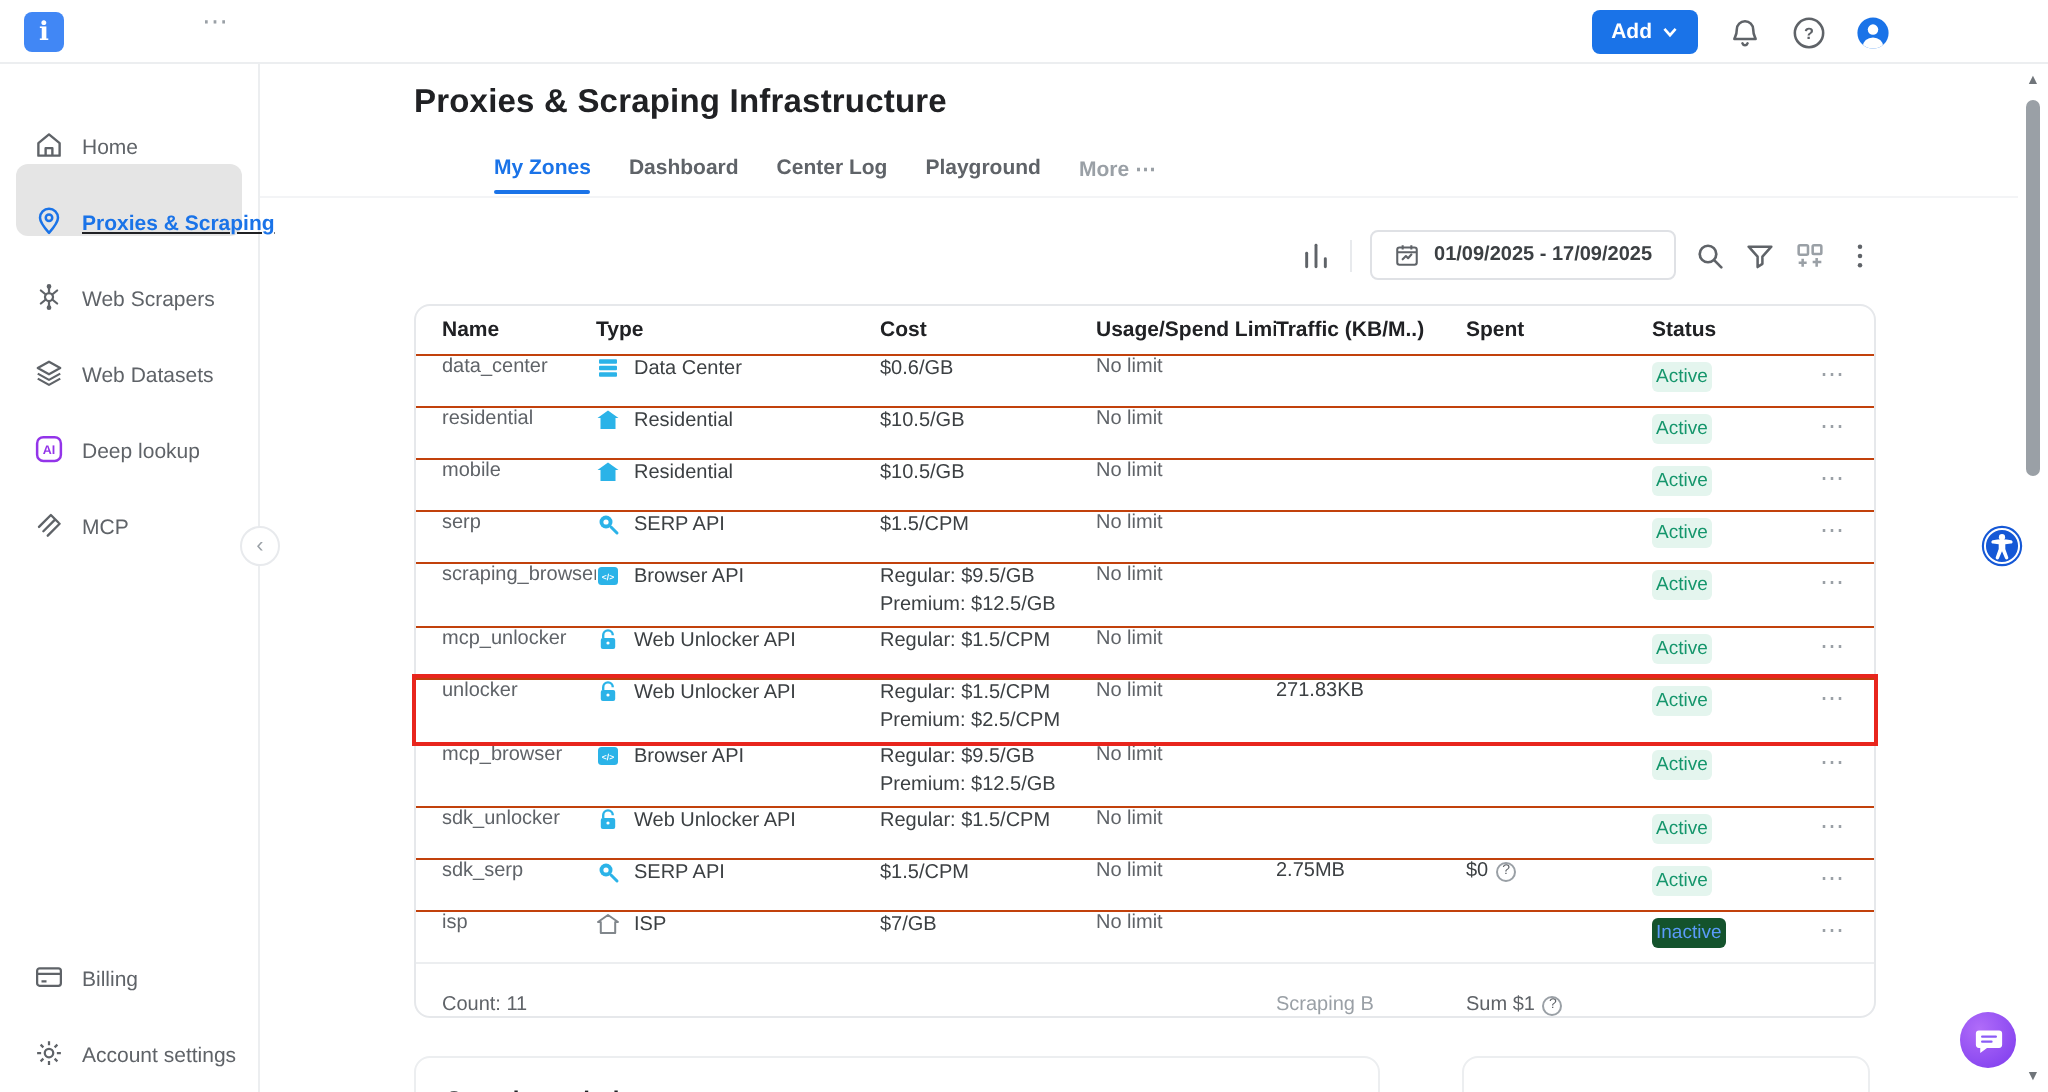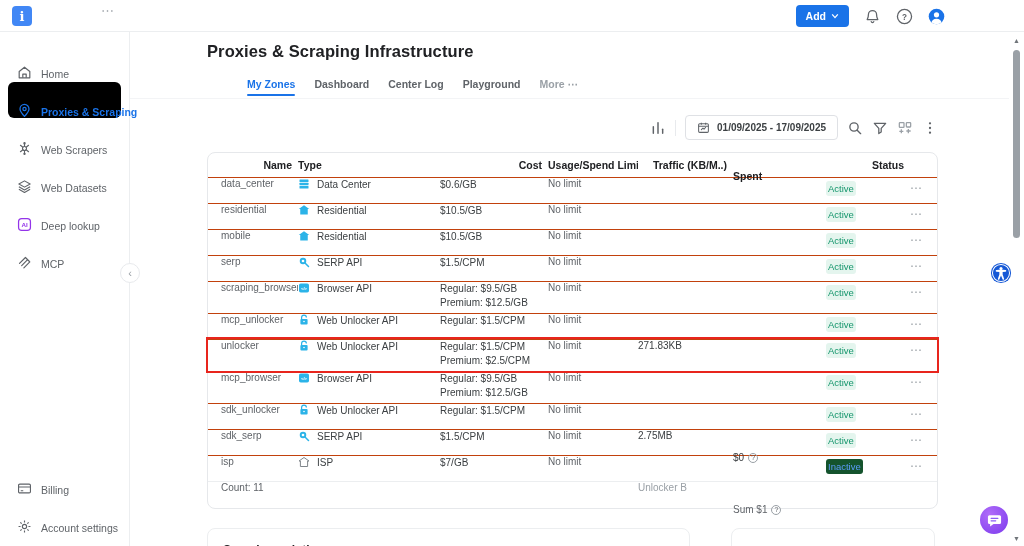--- a/index.html
+++ b/index.html
@@ -29,7 +29,7 @@
   .side-nav { position:absolute; top:44px; left:0; right:0; }
   .side-item { height:36px; margin:0 8px 2px 8px; border-radius:6px; display:flex;
     align-items:flex-end; gap:9px; padding-left:9px; cursor:pointer; }
-  .side-item.active { background:#000000; }
+  .side-item.active { background:#e5e5e5;text-decoration:underline; }
   .side-item .side-label { font-size:10.5px; color:#5f6368; white-space:nowrap; }
   .side-item.active .side-label { color:#1a73e8; font-weight:700; }
   .side-icon { width:15px; height:15px; flex:0 0 15px; display:flex; }

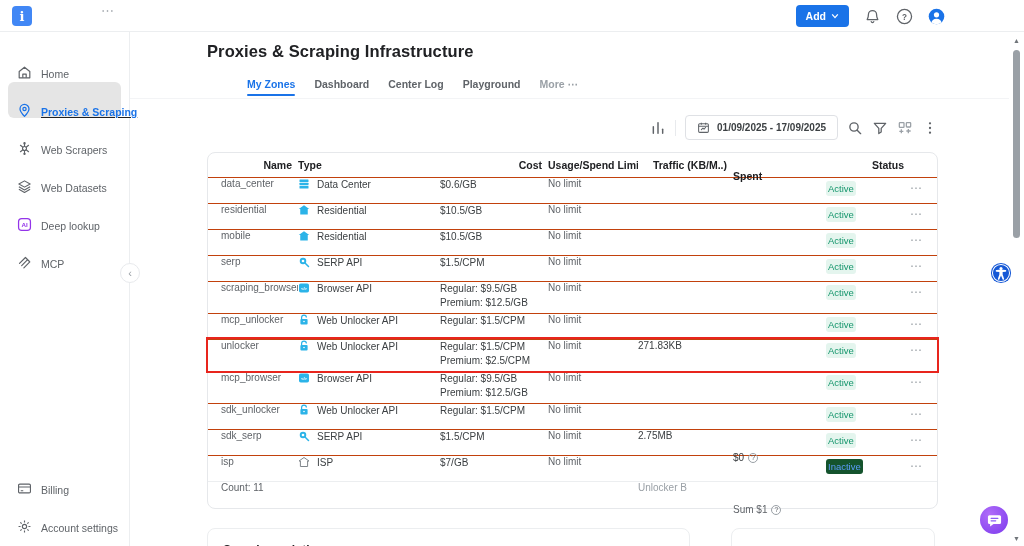--- a/index.html
+++ b/index.html
@@ -80,7 +80,7 @@
   .c5 { width:93px; display:flex; align-items:center;margin-top:22px; }
   .c6 { width:84px; }
   .c7 { flex:1 1 auto; text-align:left; }
-  .thead .c { font-size:10.5px; font-weight:700; color:#202124;text-align:right; }
+  .thead .c { font-size:10.5px; font-weight:700; color:#202124; }
   .cell-name { font-size:10px; color:#5f6368; }
   .cell-type { font-size:10px; color:#3c4043; }
   .type-ic { width:12px; height:12px; flex:0 0 12px; display:flex; }

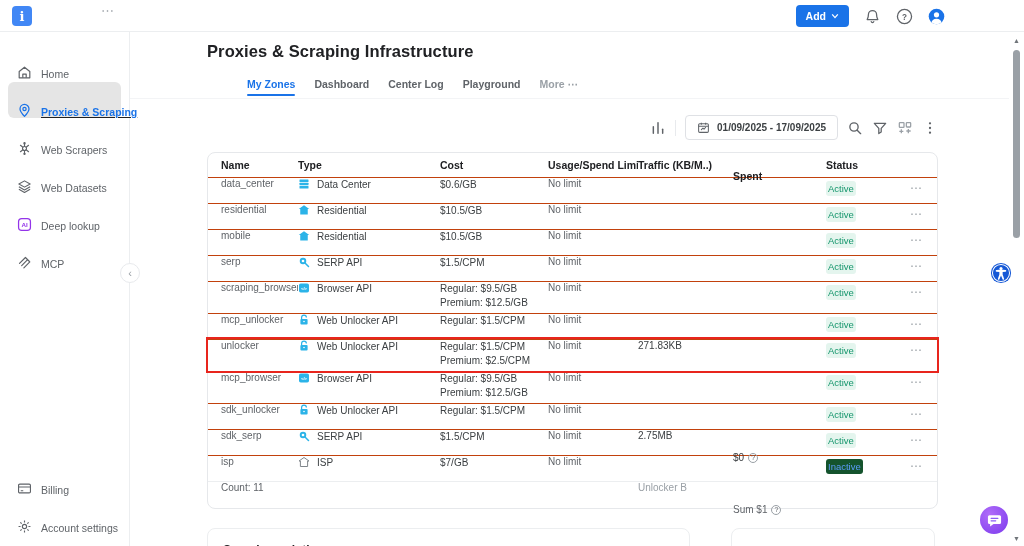--- a/index.html
+++ b/index.html
@@ -77,7 +77,7 @@
   .c2 { width:108px; }
   .c3 { width:90px; }
   .c4 { width:95px; }
-  .c5 { width:93px; display:flex; align-items:center;margin-top:22px; }
+  .c5 { width:93px; display:flex; align-items:center; }
   .c6 { width:84px; }
   .c7 { flex:1 1 auto; text-align:left; }
   .thead .c { font-size:10.5px; font-weight:700; color:#202124; }

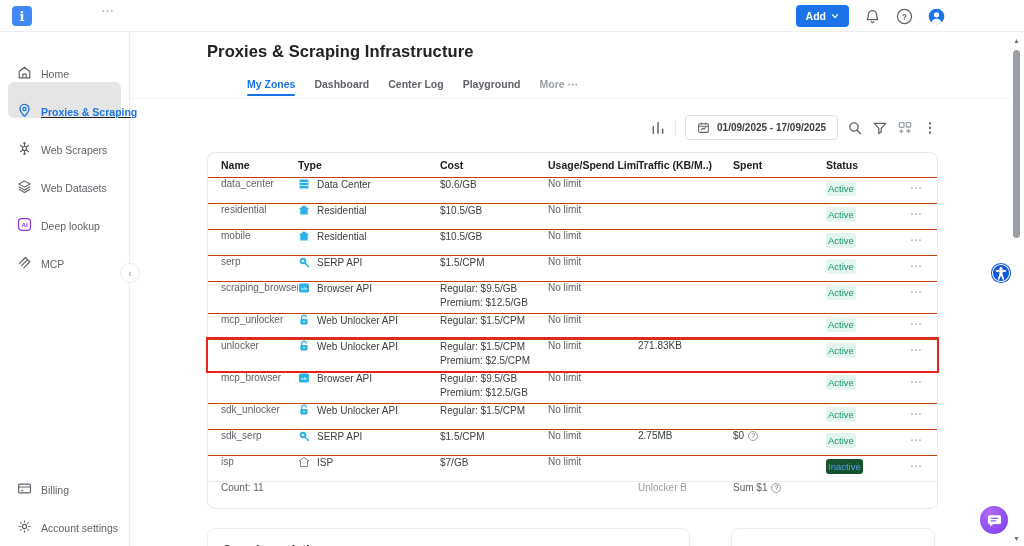--- a/index.html
+++ b/index.html
@@ -70,7 +70,7 @@
     cursor:pointer; background:#fff; }
   .trow.tall { height:32px; }
   .trow.highlighted { position:relative; z-index:2; box-shadow:0 0 0 2px #e8251d; }
-  .tfoot { display:flex; align-items:flex-start; height:27px; border-top:1px solid #eceef0; }
+  .tfoot { display:flex; align-items:flex-end; height:27px; border-top:1px solid #eceef0; }
   .c { flex:none; padding-right:6px; overflow:hidden; white-space:nowrap; }
   .c0 { width:90px; padding-left:13px; }
   .c1 { width:142px; display:flex; align-items:center; gap:7px; }

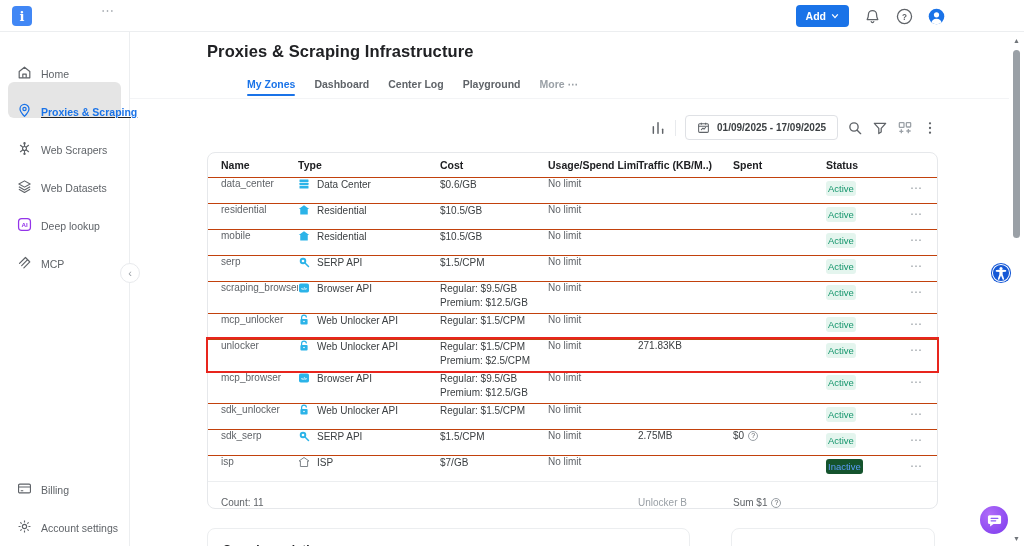--- a/index.html
+++ b/index.html
@@ -550,7 +550,7 @@
         <div class="c c1"></div>
         <div class="c c2"></div>
         <div class="c c3"></div>
-        <div class="c c4 foot-traffic">Unlocker B</div>
+        <div class="c c4 foot-traffic">Scraping B</div>
         <div class="c c5 foot-spent">
           <span>Sum $1</span>
           <span class="qmark">?</span>

